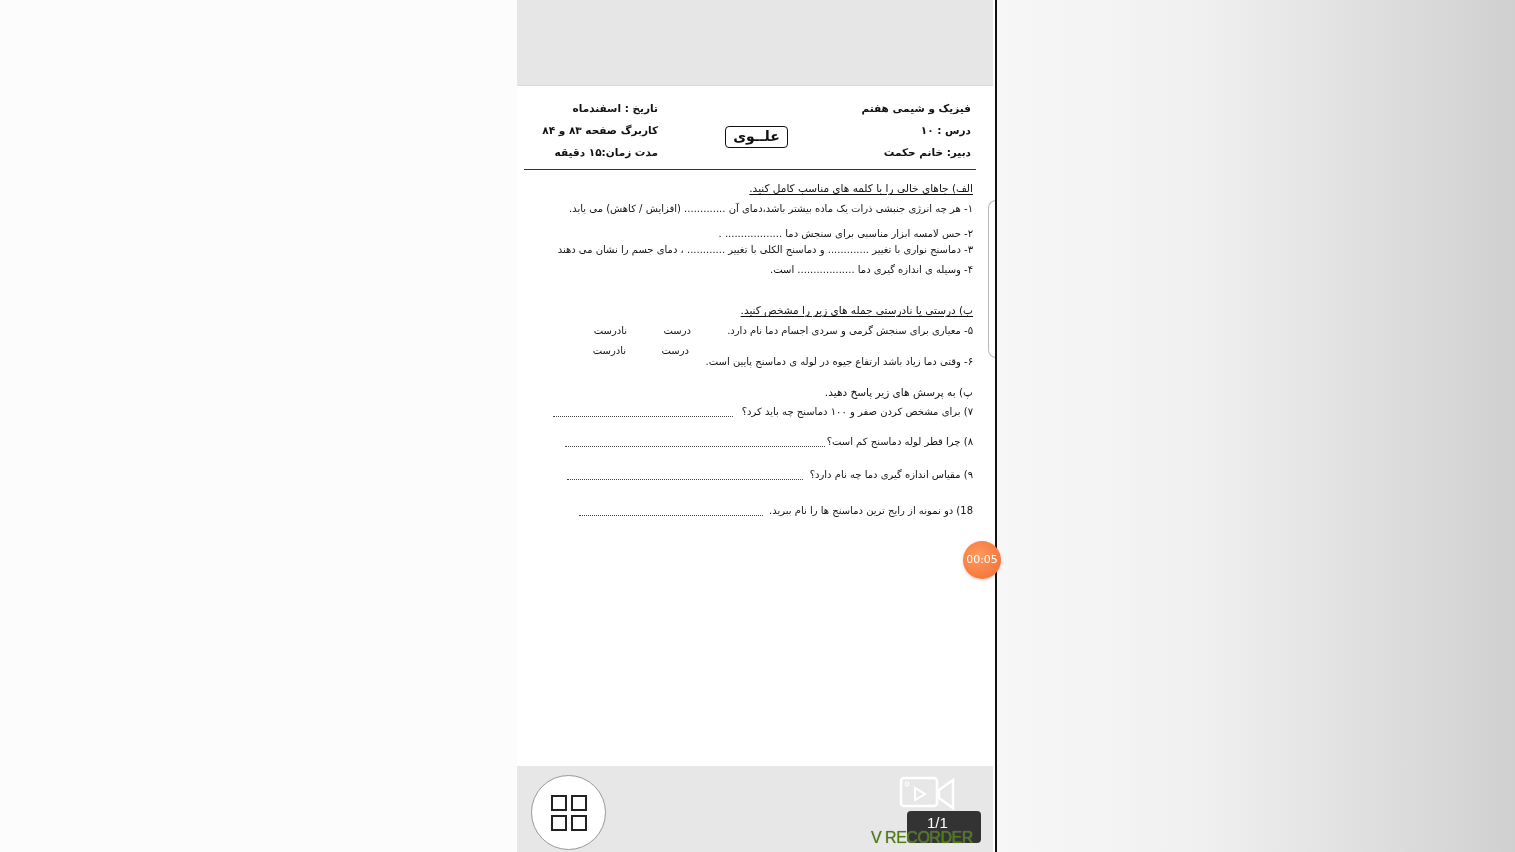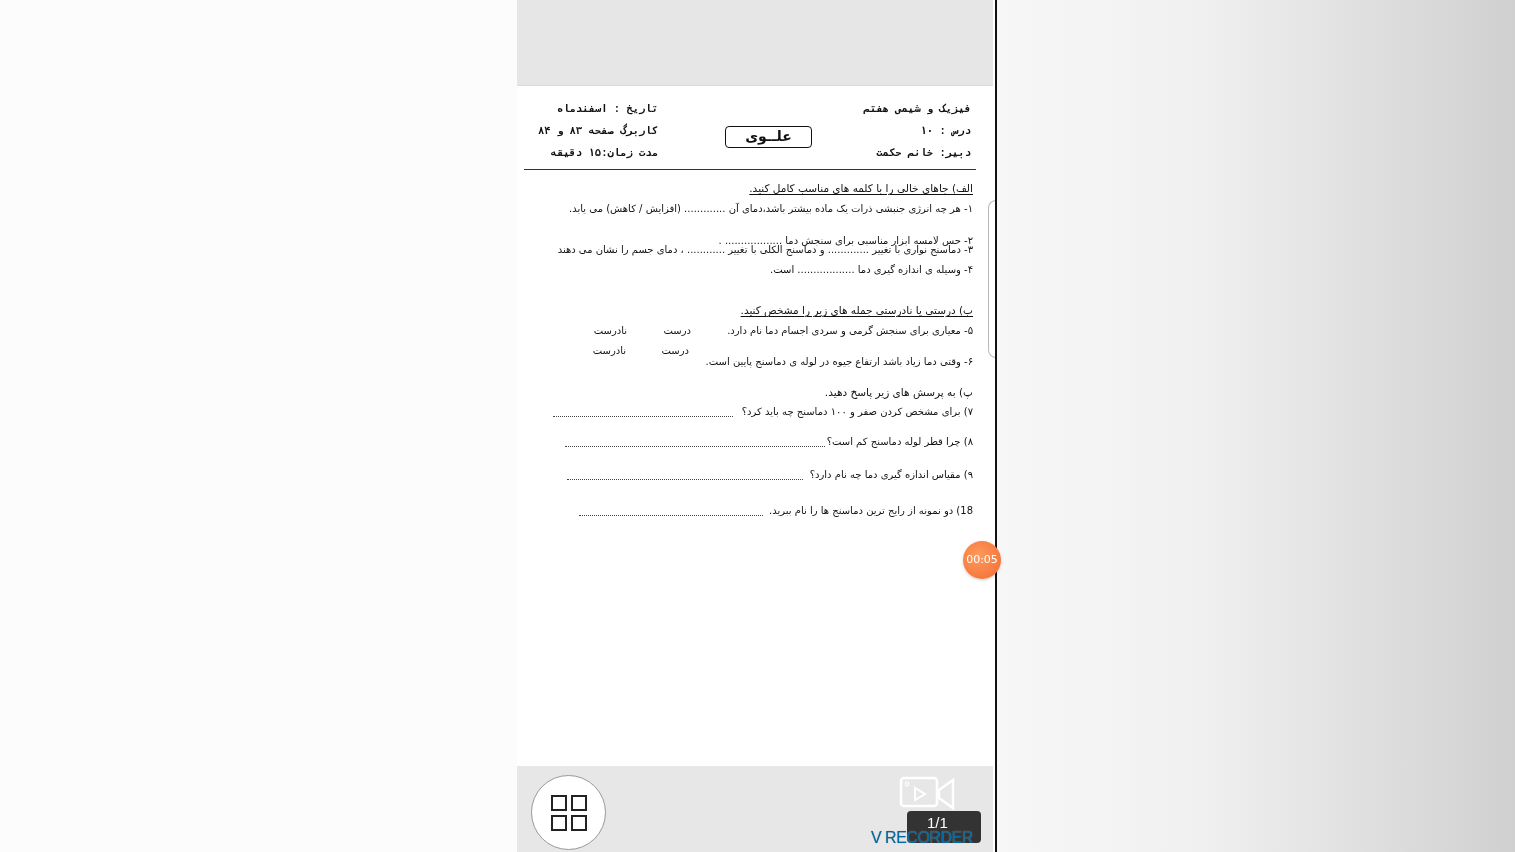--- a/index.html
+++ b/index.html
@@ -38,7 +38,7 @@
       color: #111;
     }
     .hdr-line {
-      position: absolute; font-size: 10.5px; font-weight: bold; white-space: nowrap; font-family: Liberation Mono, monospace;
+      position: absolute; font-size: 10.5px; font-weight: bold; white-space: nowrap;
     }
     .hdr-right { right: 24px; }
     .hdr-left { right: 337px; }

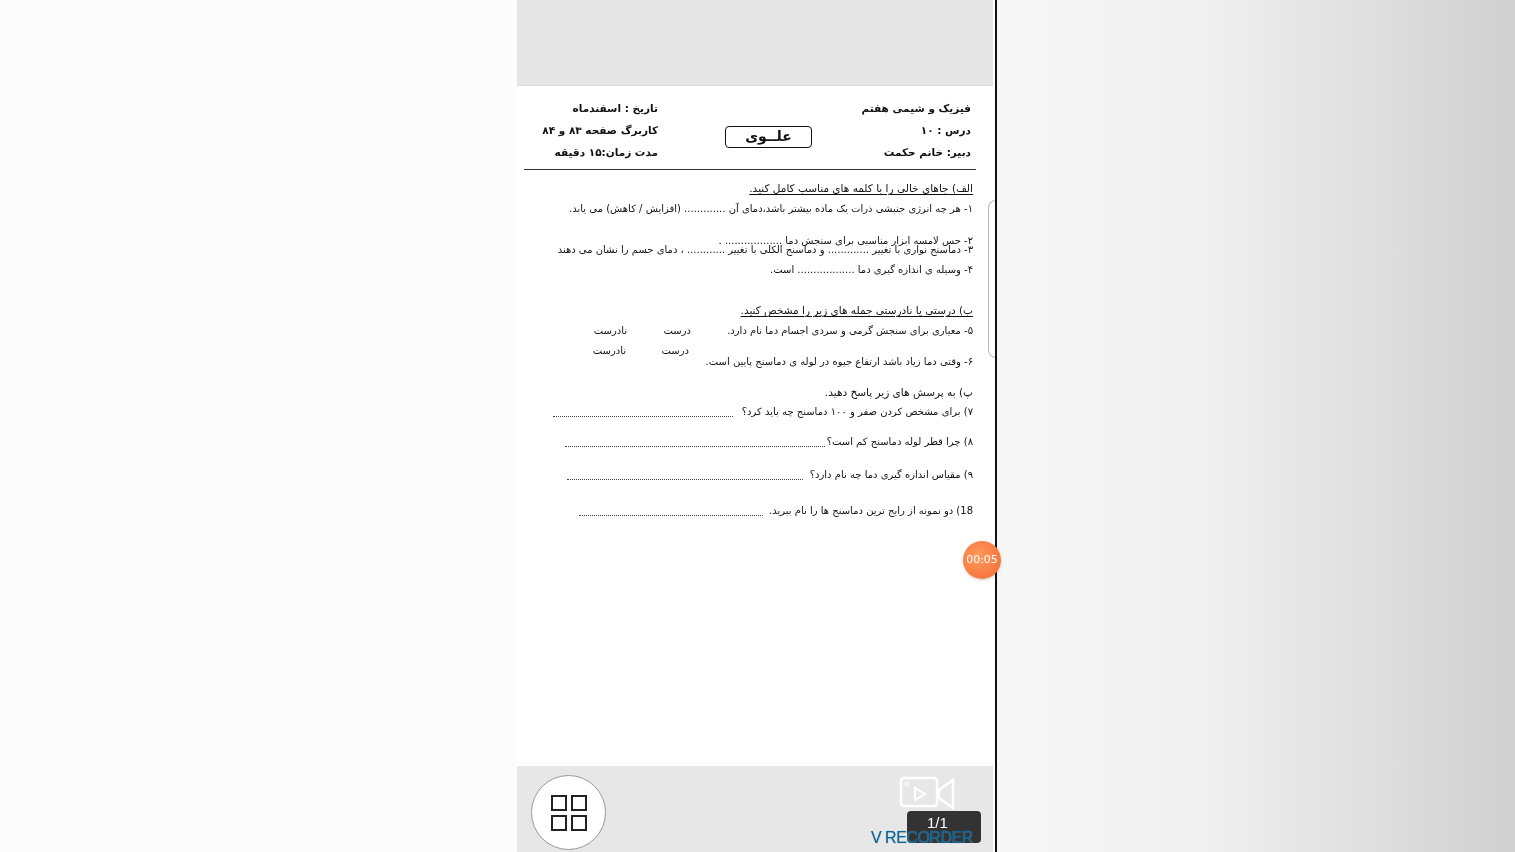--- a/index.html
+++ b/index.html
@@ -43,7 +43,7 @@
     .hdr-right { right: 24px; }
     .hdr-left { right: 337px; }
     .logo-box {
-      position: absolute; left: 208px; top: 40px; width: 87px; height: 22px;
+      position: absolute; left: 208px; top: 40px; width: 63px; height: 22px;
       border: 1.5px solid #111; border-radius: 4px;
       font-size: 14px; font-weight: bold; text-align: center; line-height: 19px;
       direction: rtl;

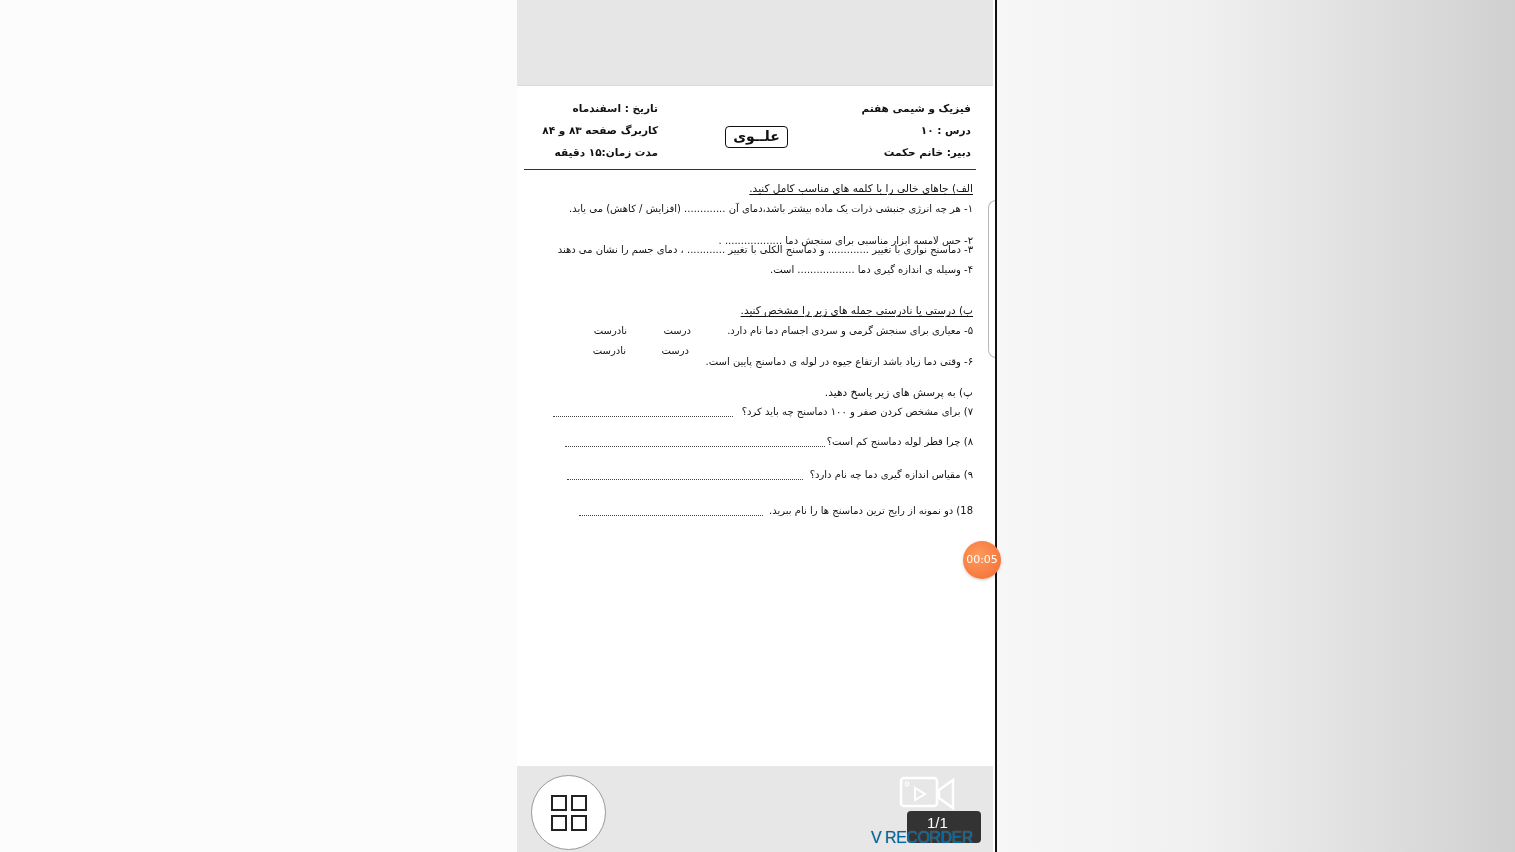--- a/index.html
+++ b/index.html
@@ -139,7 +139,7 @@
 
     <div class="section-title" style="top:96px;">الف) جاهای خالی را با کلمه های مناسب کامل کنید.</div>
     <div class="line" style="top:117px;">۱- هر چه انرژی جنبشی ذرات یک ماده بیشتر باشد،دمای آن ............. (افزایش / کاهش) می یابد.</div>
-    <div class="line" style="top:149px;">۲- حس لامسه ابزار مناسبی برای سنجش دما .................. .</div>
+    <div class="line" style="top:142px;">۲- حس لامسه ابزار مناسبی برای سنجش دما .................. .</div>
     <div class="line" style="top:158px;">۳- دماسنج نواری با تغییر ............. و دماسنج الکلی با تغییر ............ ، دمای جسم را نشان می دهند</div>
     <div class="line" style="top:178px;">۴- وسیله ی اندازه گیری دما .................. است.</div>
 

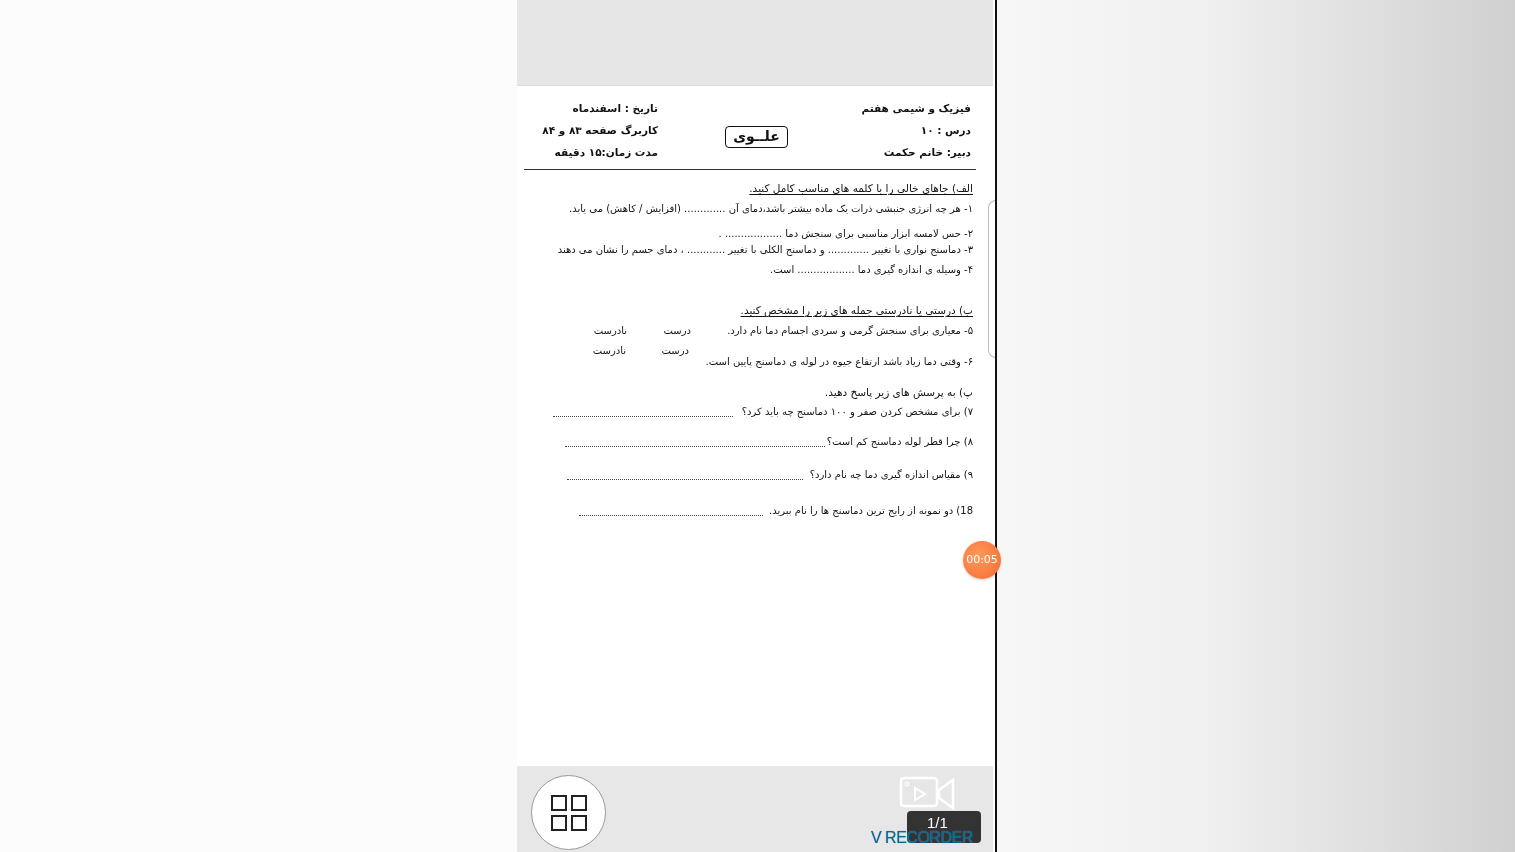--- a/index.html
+++ b/index.html
@@ -108,7 +108,7 @@
       font-family: "Liberation Sans", sans-serif;
     }
     .vrec-label {
-      position: absolute; left: 0; top: 53px; font-size: 16px; color: #0369a1;
+      position: absolute; left: 0; top: 53px; font-size: 16px; color: #4d7c0f;
       font-family: "Liberation Sans", sans-serif; letter-spacing: -0.5px;
       text-shadow: 0 0 1px #888;
     }

